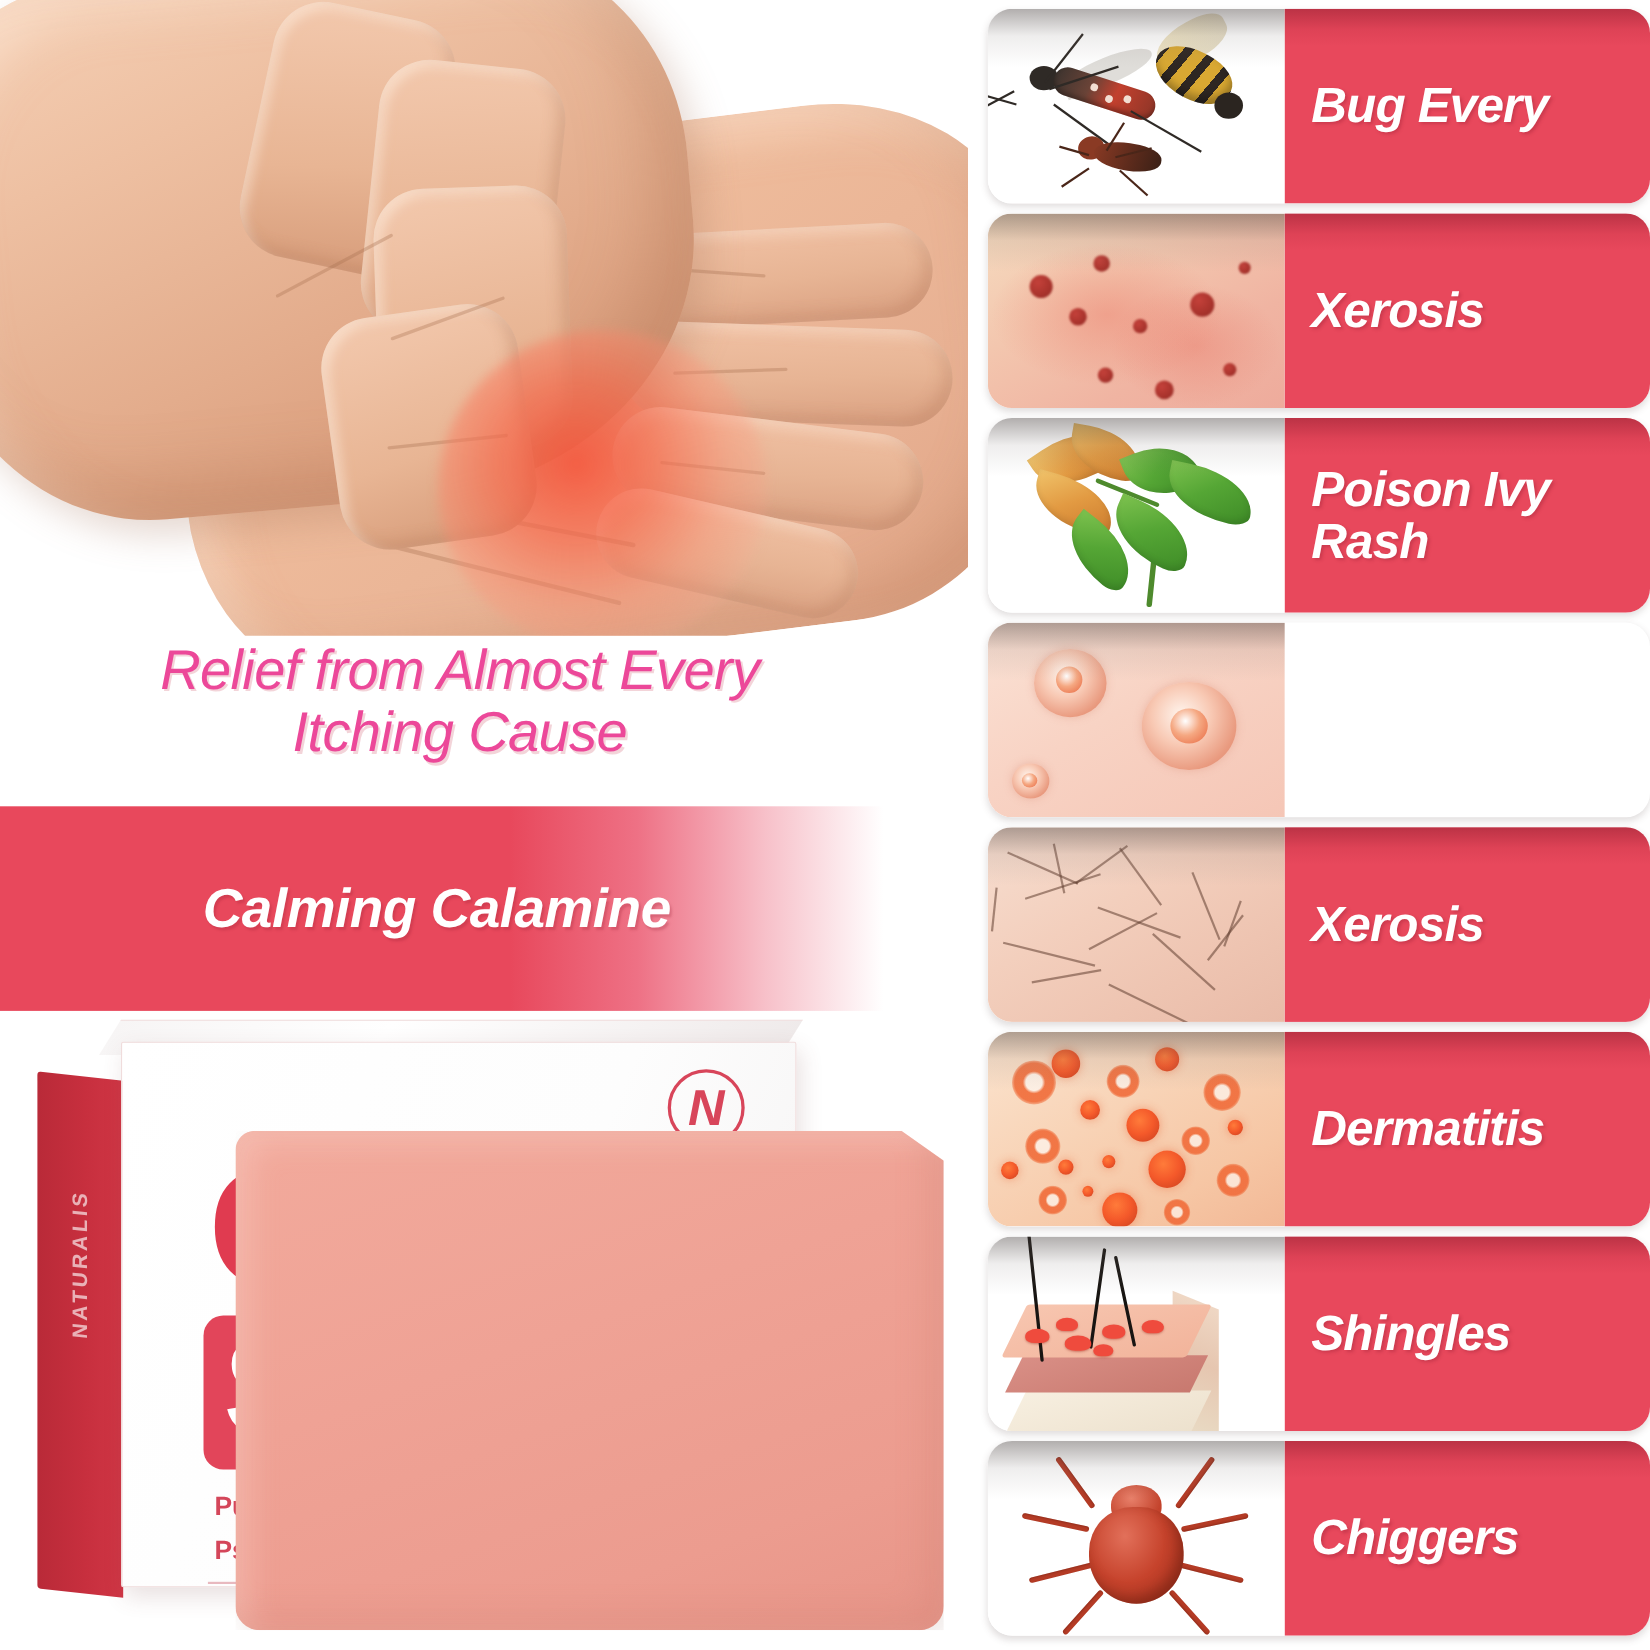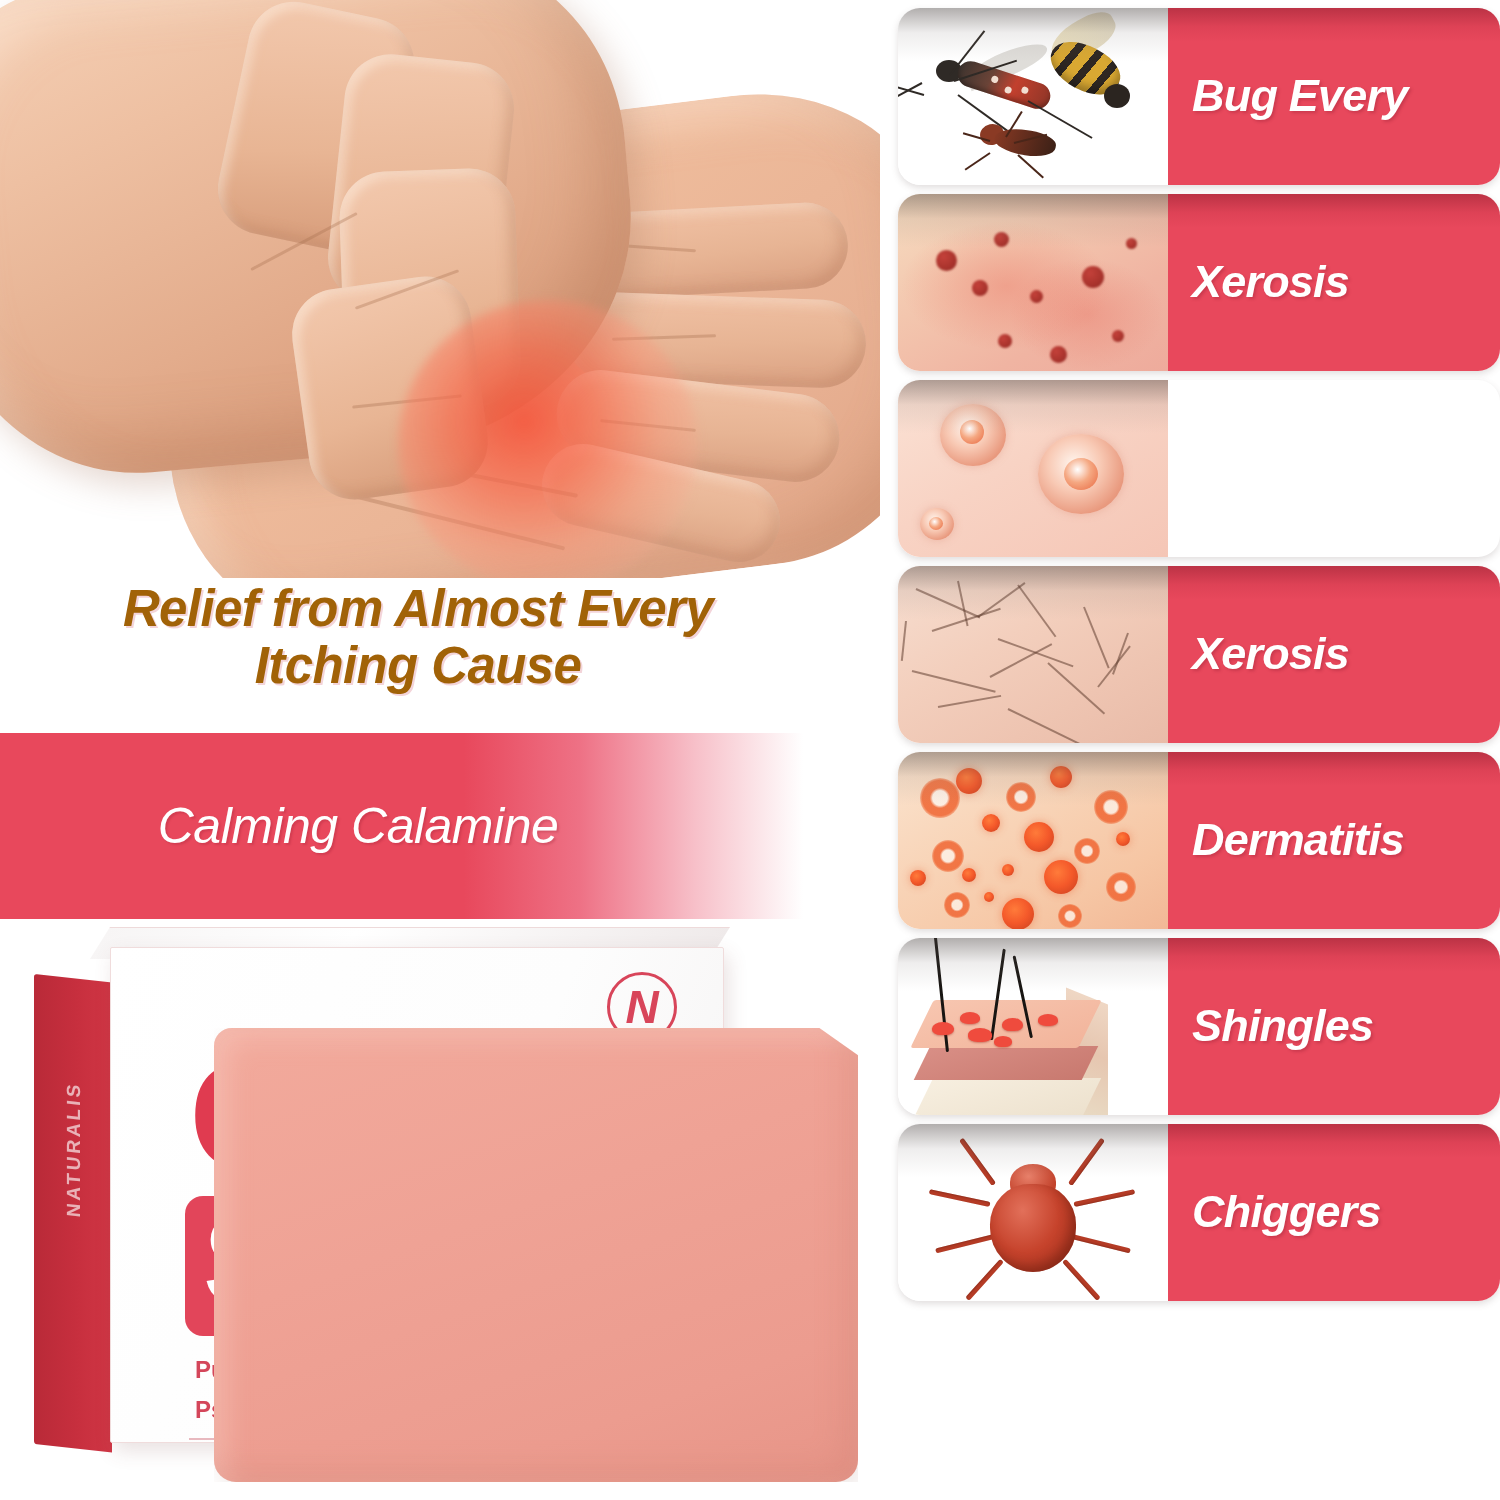--- a/index.html
+++ b/index.html
@@ -332,6 +332,23 @@
       </div>
     </div>
 
+    <div class="card">
+      <div class="card-img">
+        <div class="stem" style="left:148px;top:96px;width:5px;height:76px;transform:rotate(6deg);"></div>
+        <div class="stem" style="left:96px;top:66px;width:62px;height:4px;transform:rotate(22deg);"></div>
+        <div class="leaf leaf-orange" style="left:42px;top:14px;width:74px;height:46px;transform:rotate(-34deg);"></div>
+        <div class="leaf leaf-orange" style="left:74px;top:10px;width:66px;height:44px;transform:rotate(10deg);"></div>
+        <div class="leaf leaf-orange" style="left:40px;top:56px;width:76px;height:44px;transform:rotate(16deg);"></div>
+        <div class="leaf leaf-green" style="left:126px;top:24px;width:64px;height:48px;transform:rotate(-22deg);"></div>
+        <div class="leaf leaf-green" style="left:162px;top:46px;width:80px;height:46px;transform:rotate(12deg);"></div>
+        <div class="leaf leaf-green" style="left:110px;top:82px;width:78px;height:48px;transform:rotate(24deg);"></div>
+        <div class="leaf leaf-green" style="left:66px;top:100px;width:72px;height:44px;transform:rotate(38deg);"></div>
+      </div>
+      <div class="card-label">
+        <span style="white-space:pre-line;">Poison Ivy
+Rash</span>
+      </div>
+    </div>
 
     <div class="card">
       <div class="card-img">

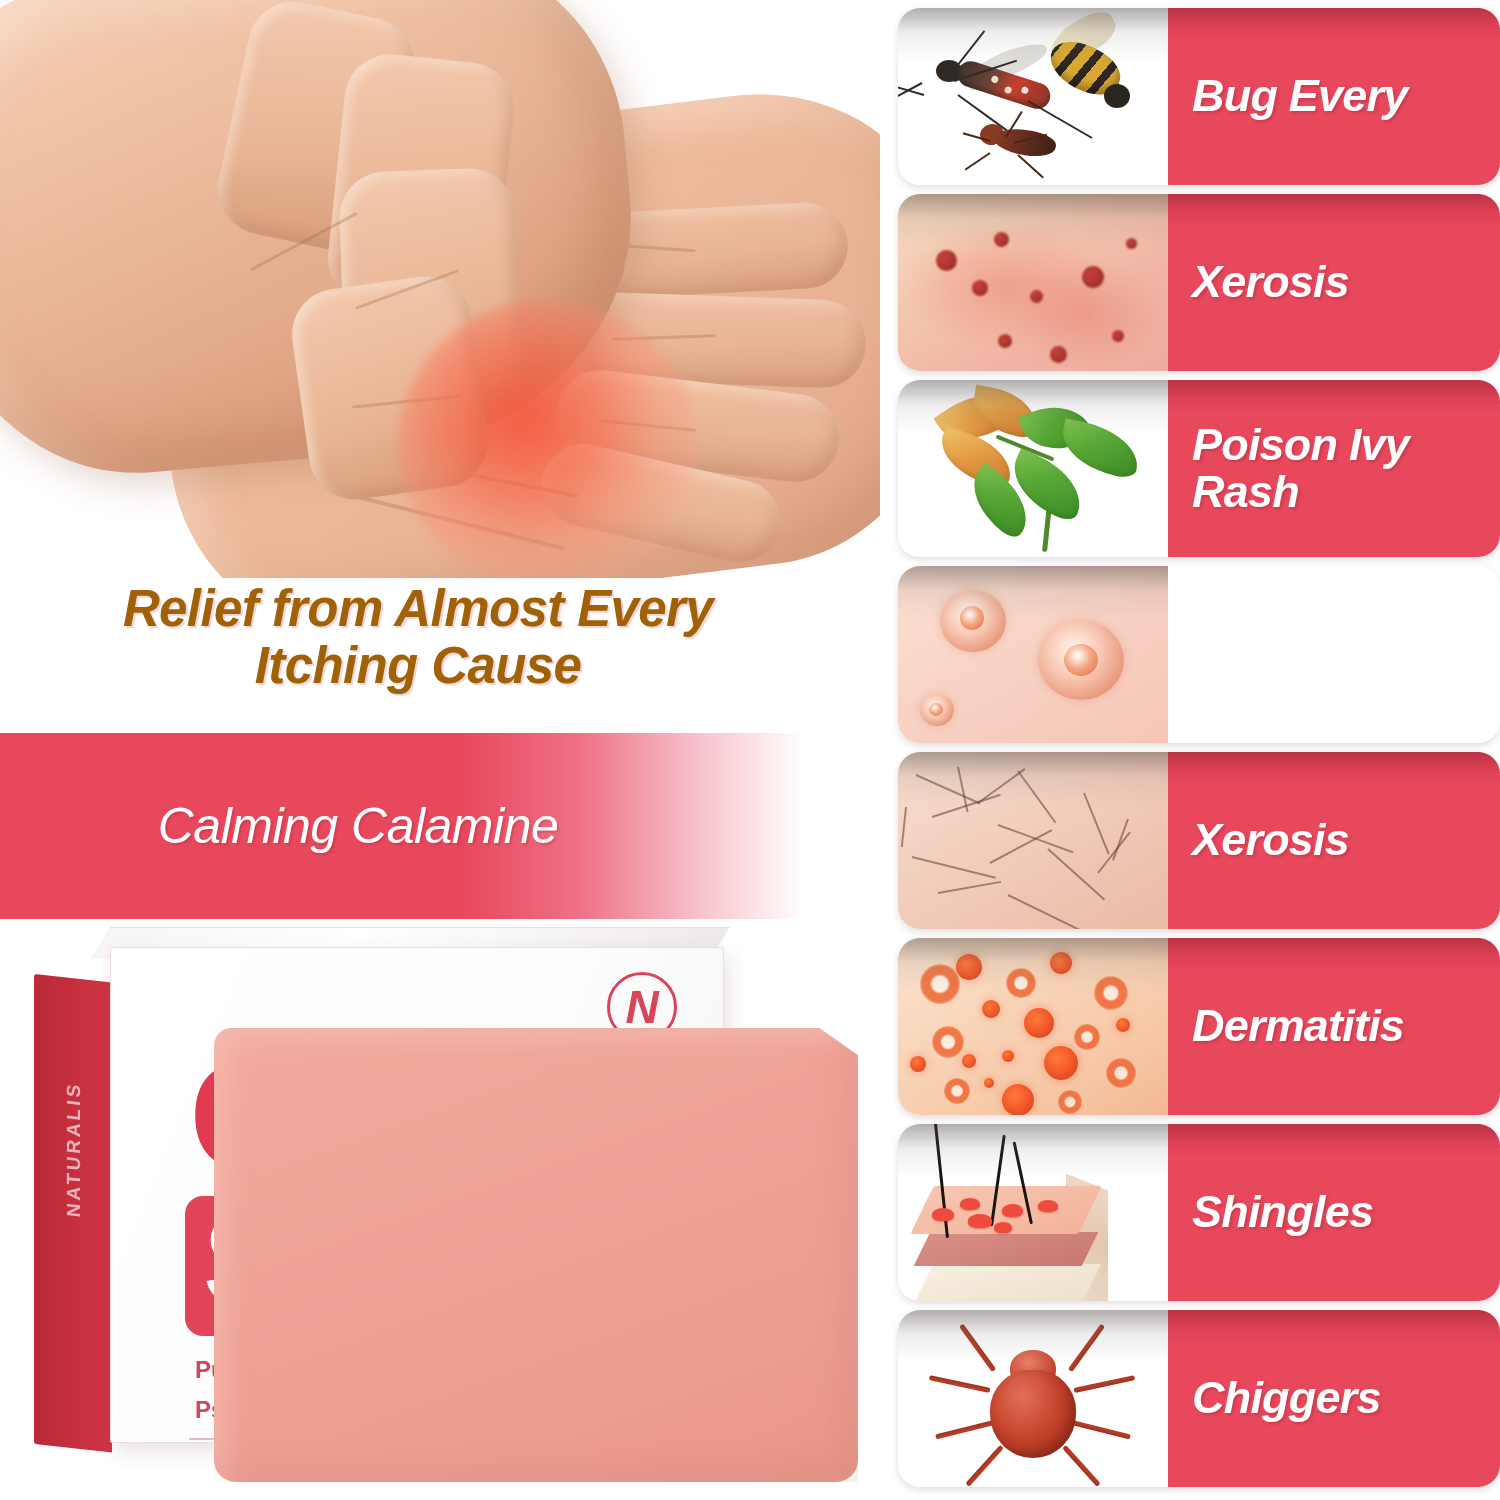--- a/index.html
+++ b/index.html
@@ -55,7 +55,7 @@
 
   
   #headline { position:absolute; left:18px; top:580px; width:800px; text-align:center;
-    color:#a16207; font-weight:bold; font-style:italic; font-size:51px; line-height:1.12;
+    color:#ec4899; font-weight:normal; font-style:italic; font-size:51px; line-height:1.12;
     letter-spacing:-.6px; text-shadow:2px 2px 0 rgba(200,60,80,.22); }
 
   

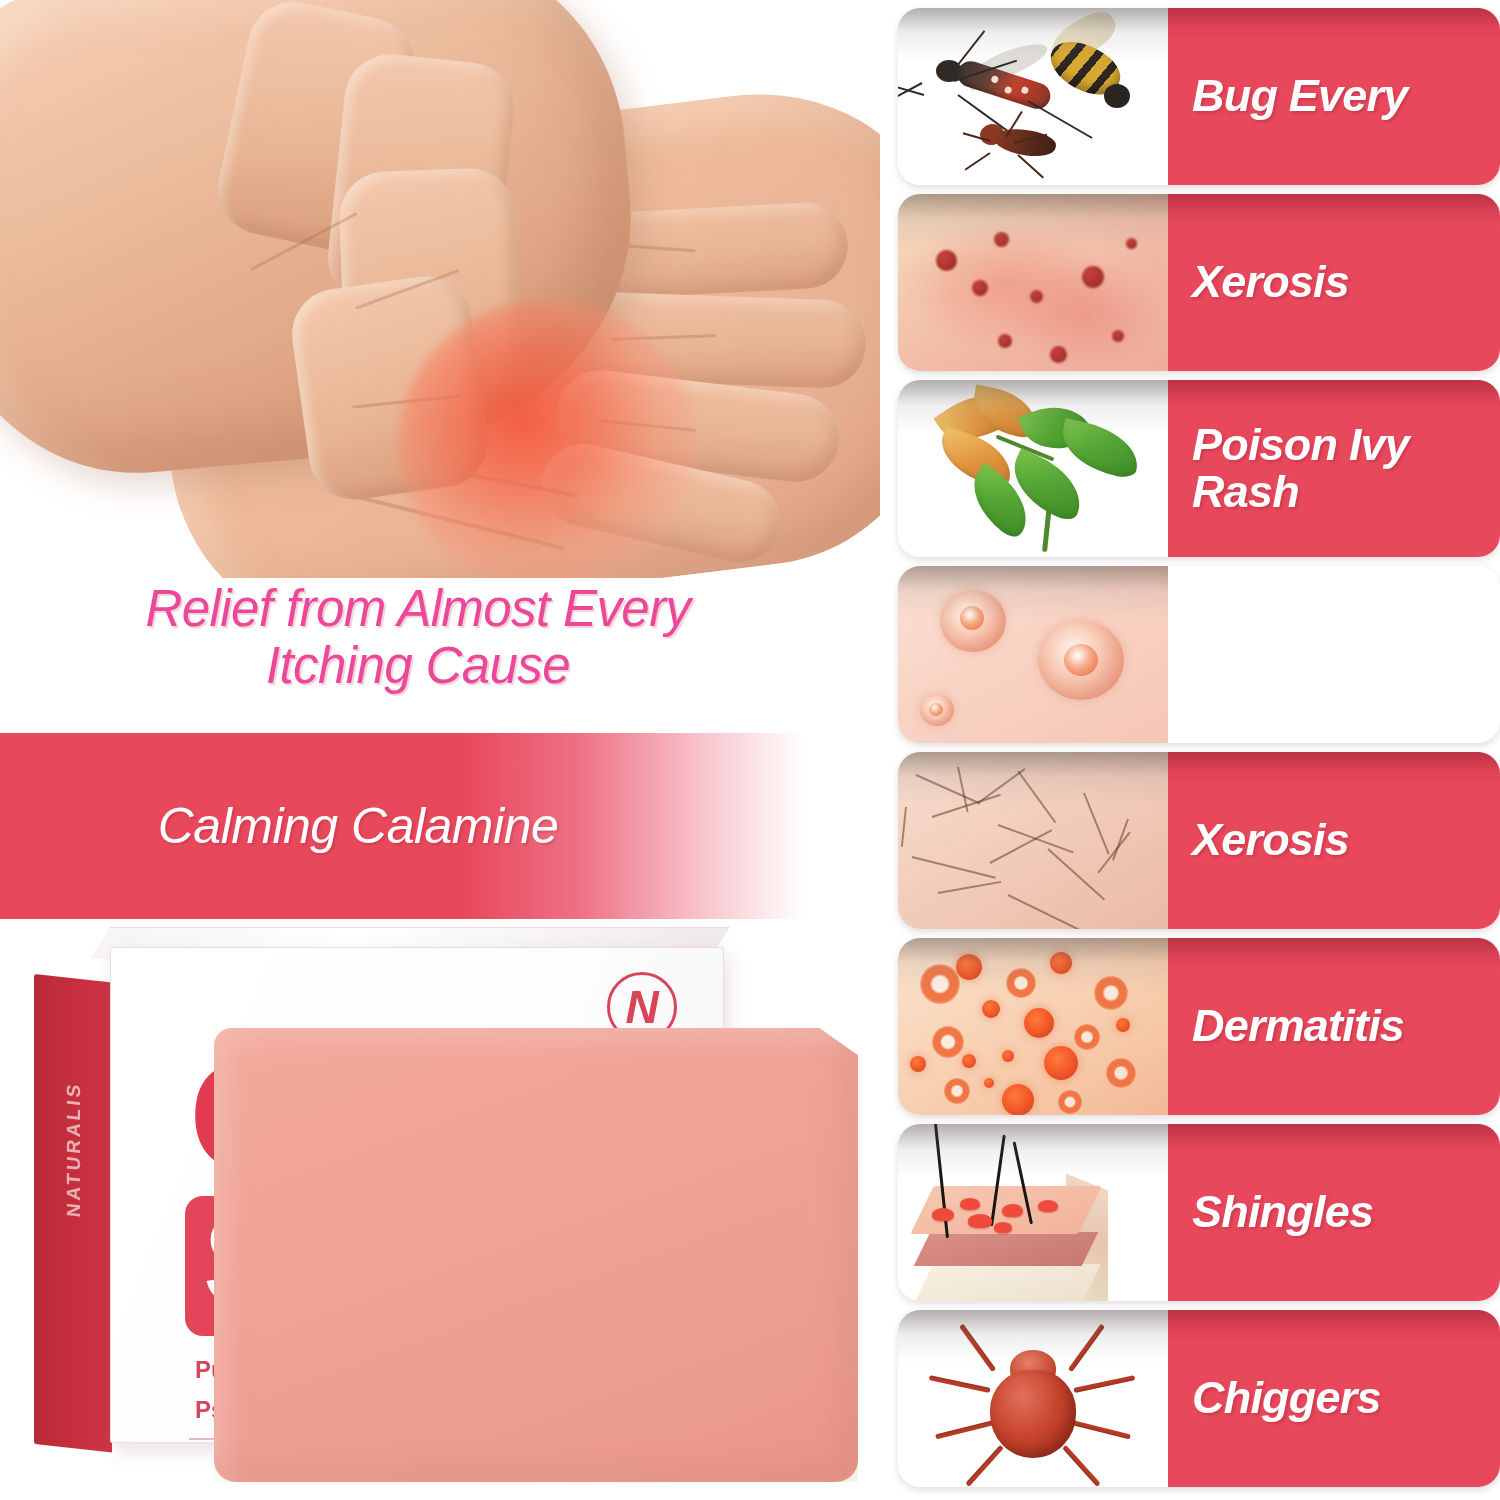--- a/index.html
+++ b/index.html
@@ -62,9 +62,9 @@
   #promo-banner { position:absolute; left:0; top:733px; width:828px; height:186px;
     background:linear-gradient(90deg,#E8485C 0%,#E8485C 56%,#EE7185 70%,#F7C0C9 84%,#fff 97%);
     display:flex; align-items:center; }
-  #promo-text { width:716px; text-align:center; color:#fff; font-weight:normal; font-style:italic;
+  #promo-text { width:716px; text-align:center; color:#fff; font-weight:bold; font-style:italic;
     font-size:50px; line-height:1.14; letter-spacing:-.5px;
-    text-shadow:2px 2px 2px rgba(150,30,50,.25); }
+    text-shadow:2px 2px 2px rgba(150,30,50,.25);margin-left:39px; }
 
   
   #product-box { position:absolute; left:34px; top:947px; width:690px; height:510px; }

